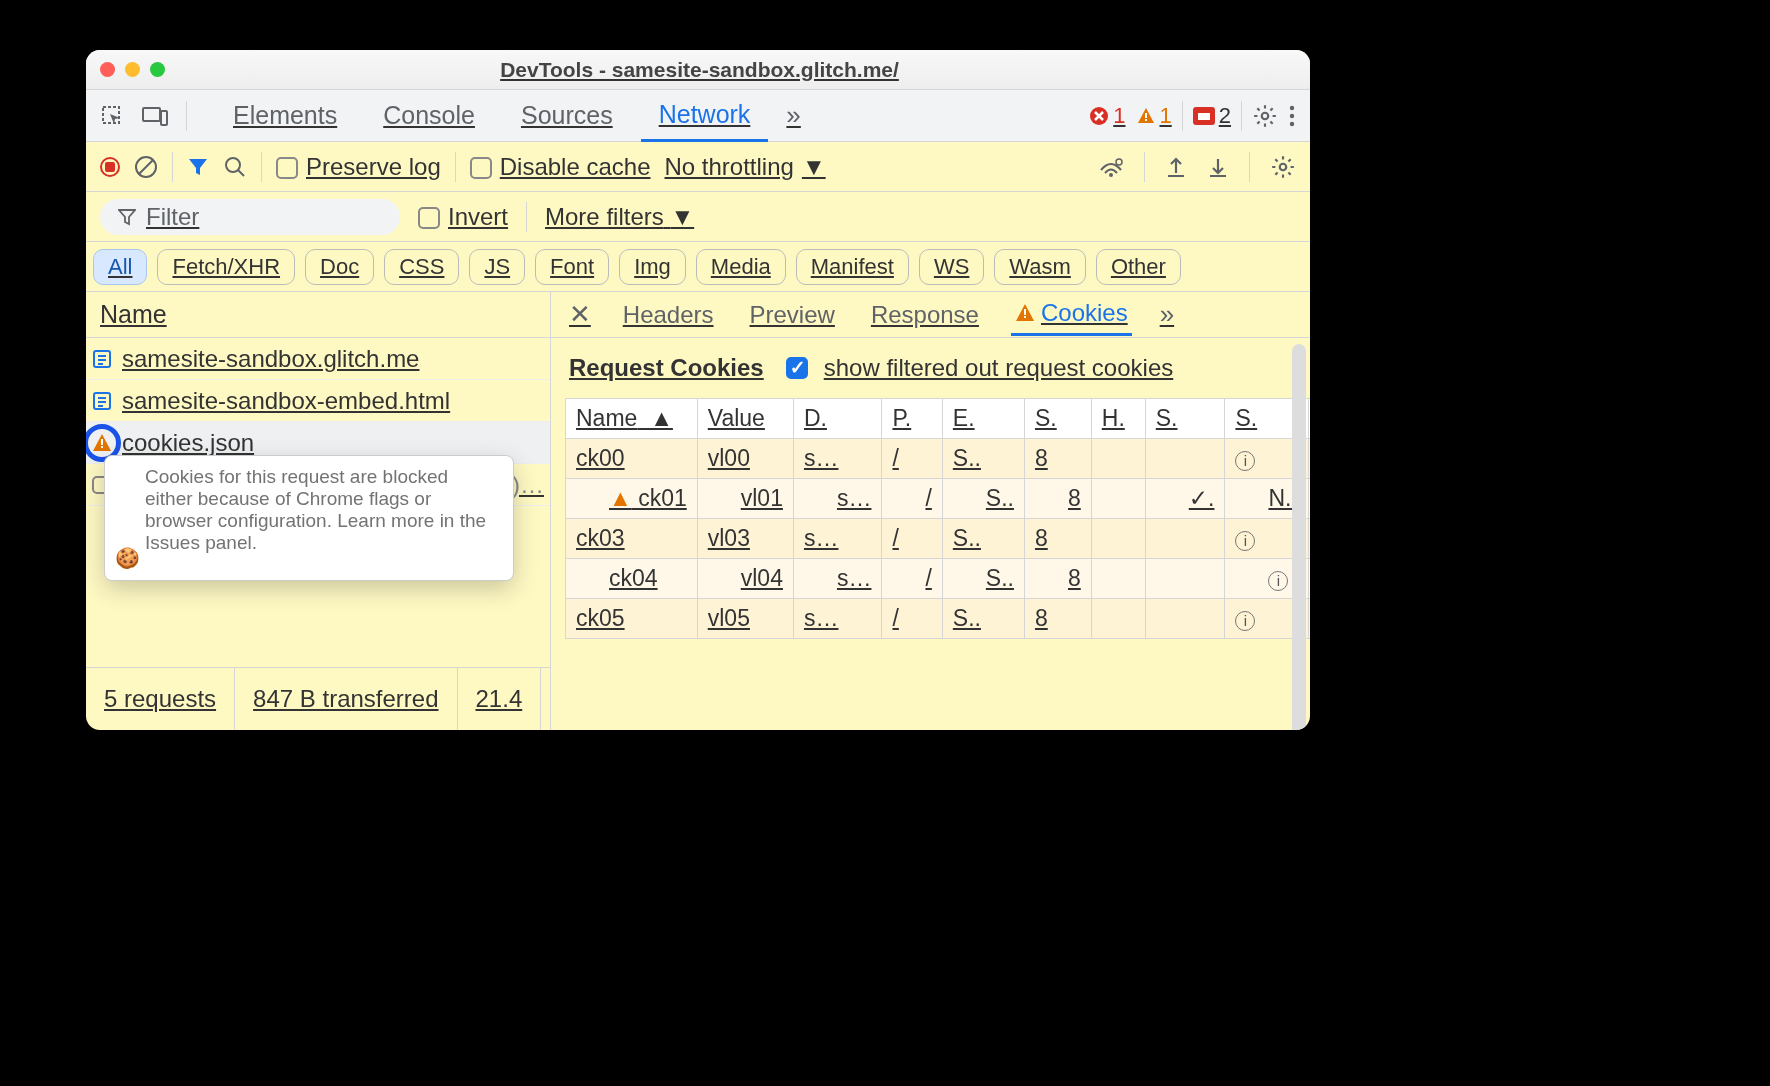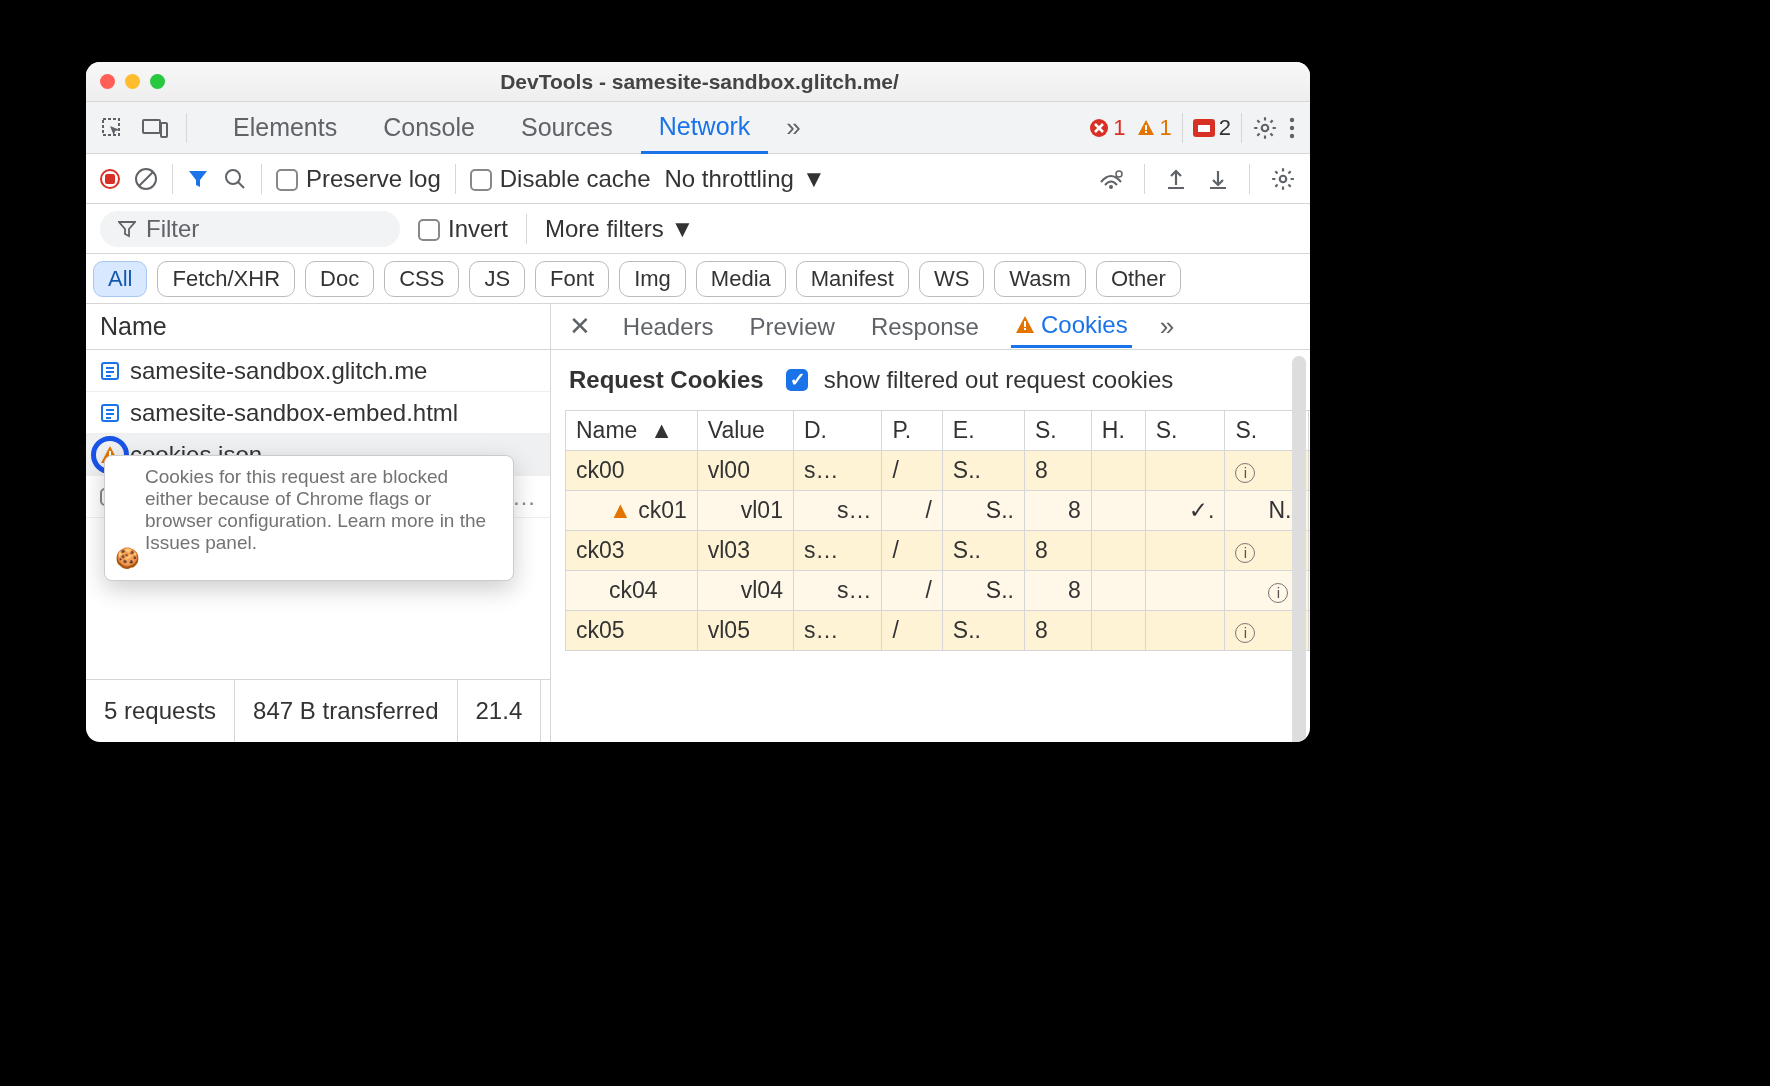--- a/index.html
+++ b/index.html
@@ -15,15 +15,16 @@
   .window {
     position: absolute;
     left: 86px;
-    top: 62px;
+    top: 50px;
     width: 1224px;
     height: 680px;
-    background: #ffffff;
+    background: #fef9c3;
     border-radius: 14px;
     box-shadow: 0 15px 50px rgba(0,0,0,.6);
     overflow: hidden;
     display: flex;
     flex-direction: column;
+    text-decoration: underline;
   }
   
   .titlebar {

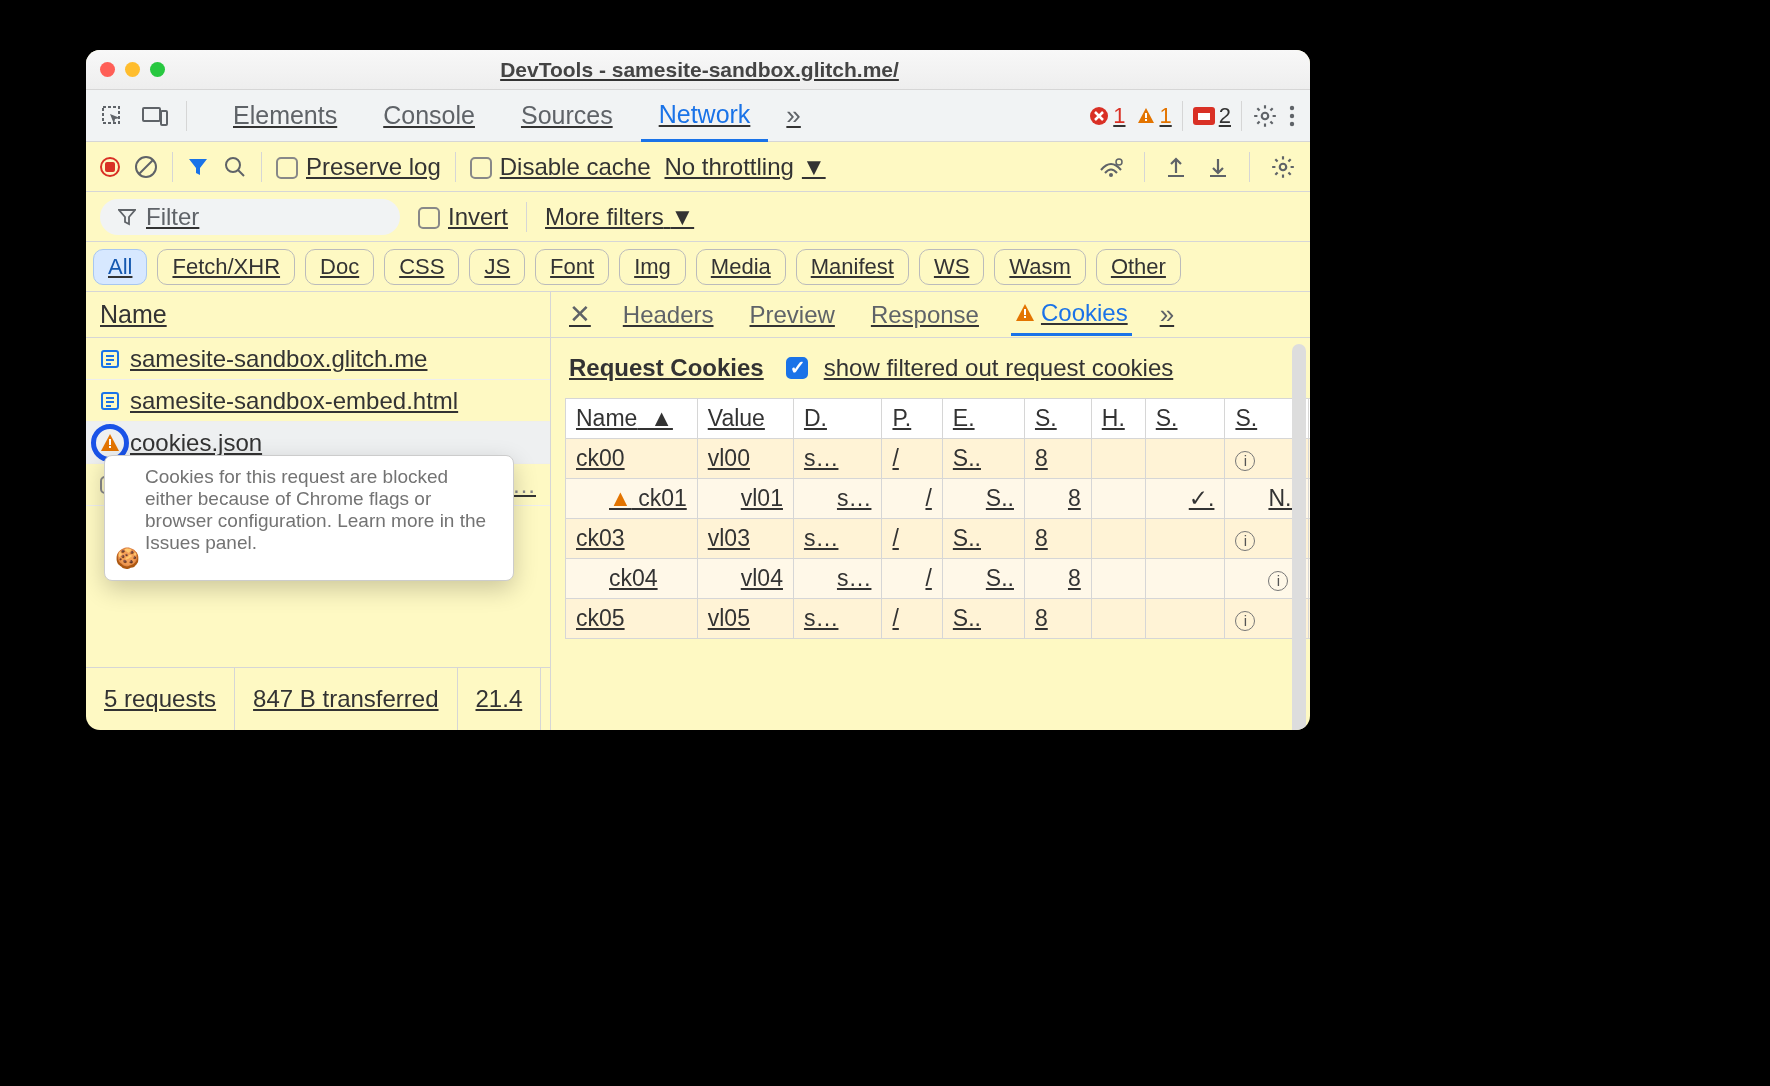--- a/index.html
+++ b/index.html
@@ -102,7 +102,7 @@
   .leftpane{width:465px;border-right:1px solid #d6d6d6;display:flex;flex-direction:column;}
   .col-header{height:46px;border-bottom:1px solid #d6d6d6;display:flex;align-items:center;padding:0 14px;font-size:25px;}
   .list{flex:1;}
-  .row{height:42px;display:flex;align-items:center;padding:0 14px;gap:10px;font-size:24px;border-bottom:1px solid #eee;}
+  .row{height:42px;display:flex;align-items:center;padding:0 6px;gap:10px;font-size:24px;border-bottom:1px solid #eee;}
   .row.selected{background:#eef0f1;}
   .doc-icon{color:#1a73e8;font-size:22px;}
   .row .warning-circle{position:relative;}

